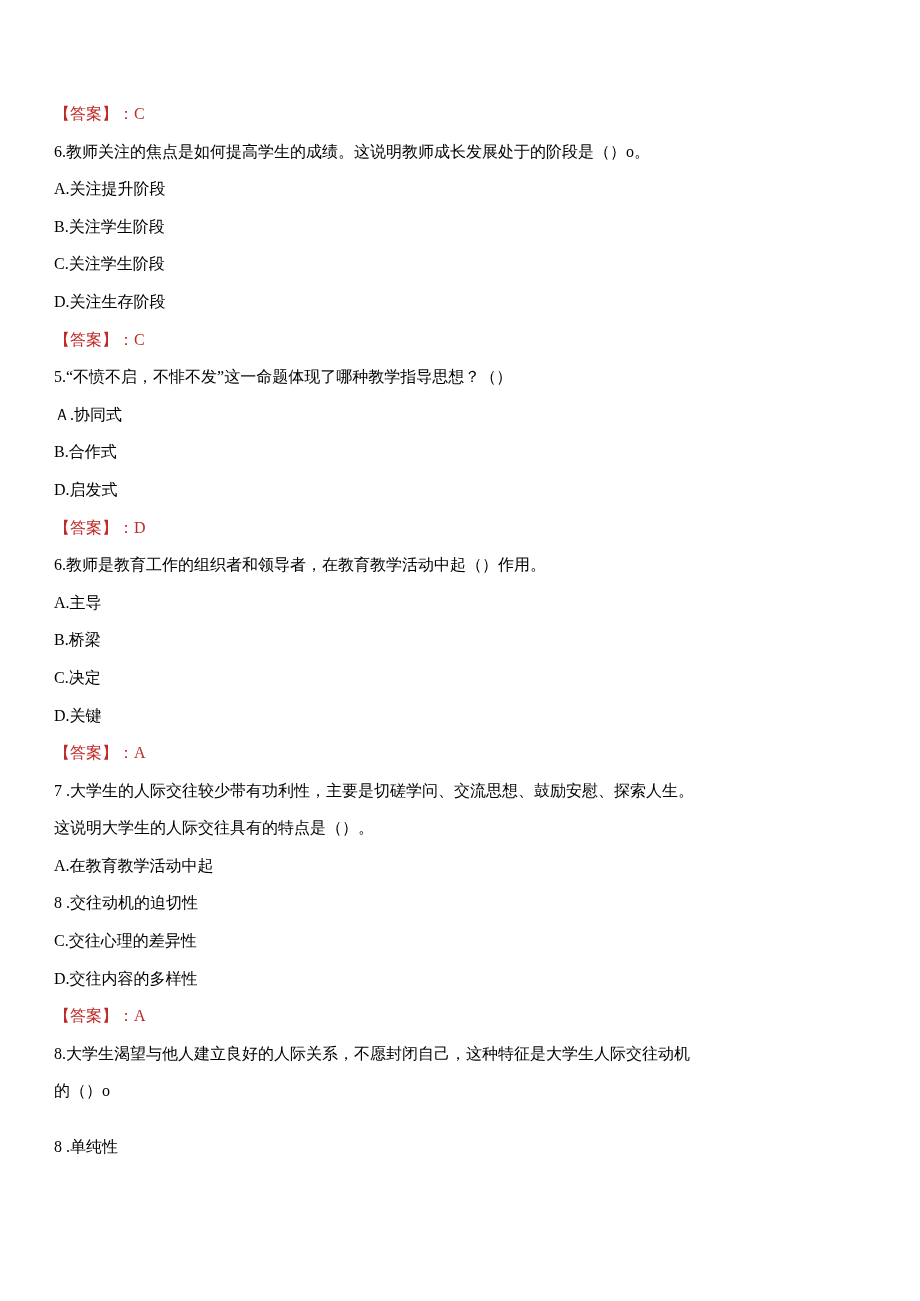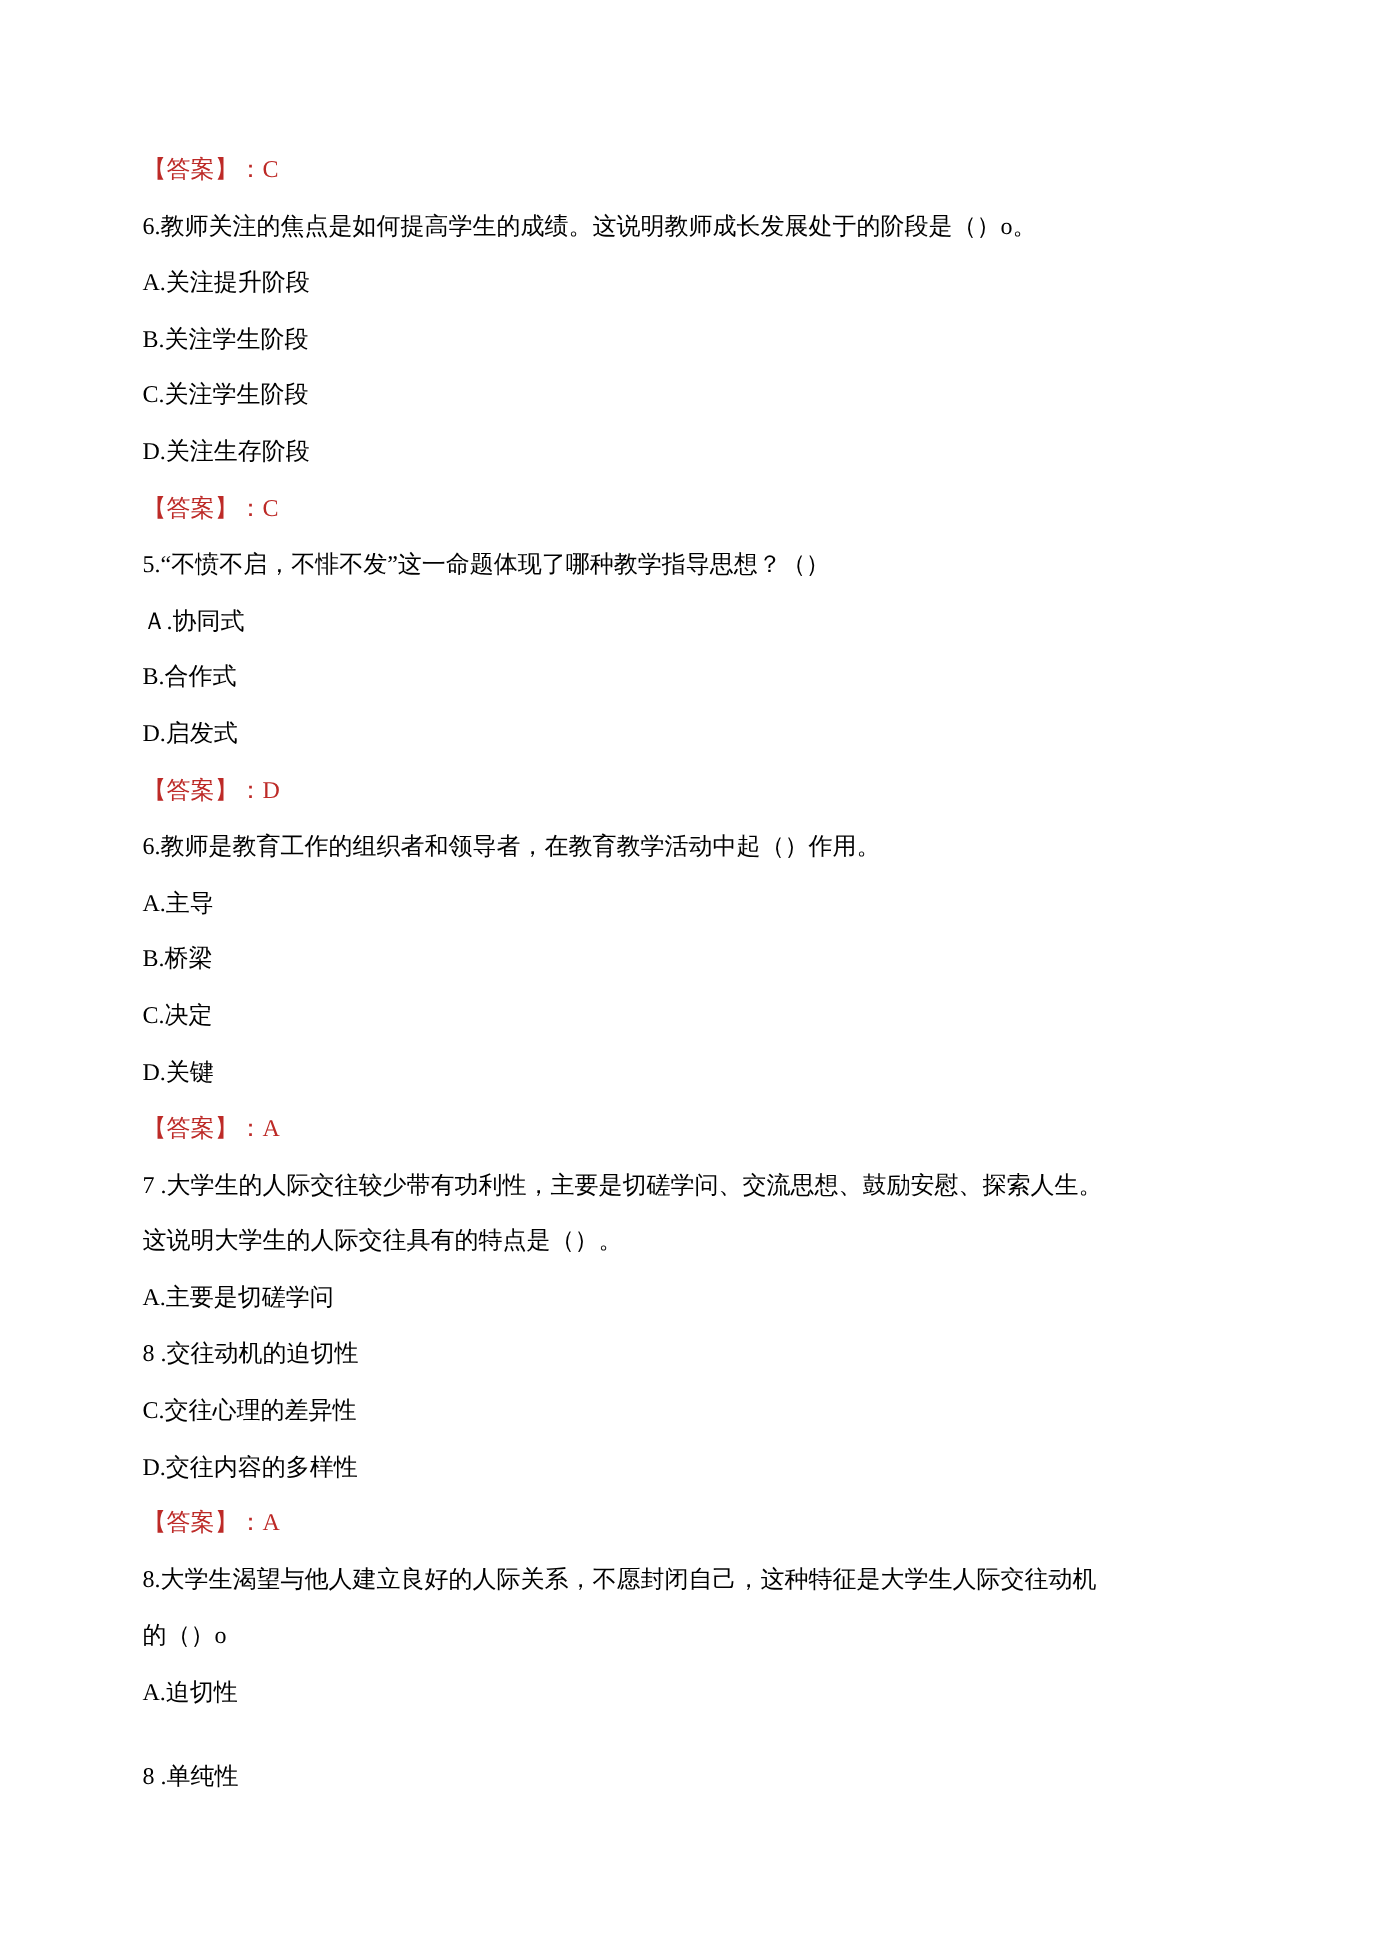--- a/index.html
+++ b/index.html
@@ -12,7 +12,7 @@
     width: 920px;
   }
   .page {
-    padding: 95px 75px 60px 95px;
+    padding: 95px 75px 60px 54px;
     line-height: 2.35;
   }
   .line {

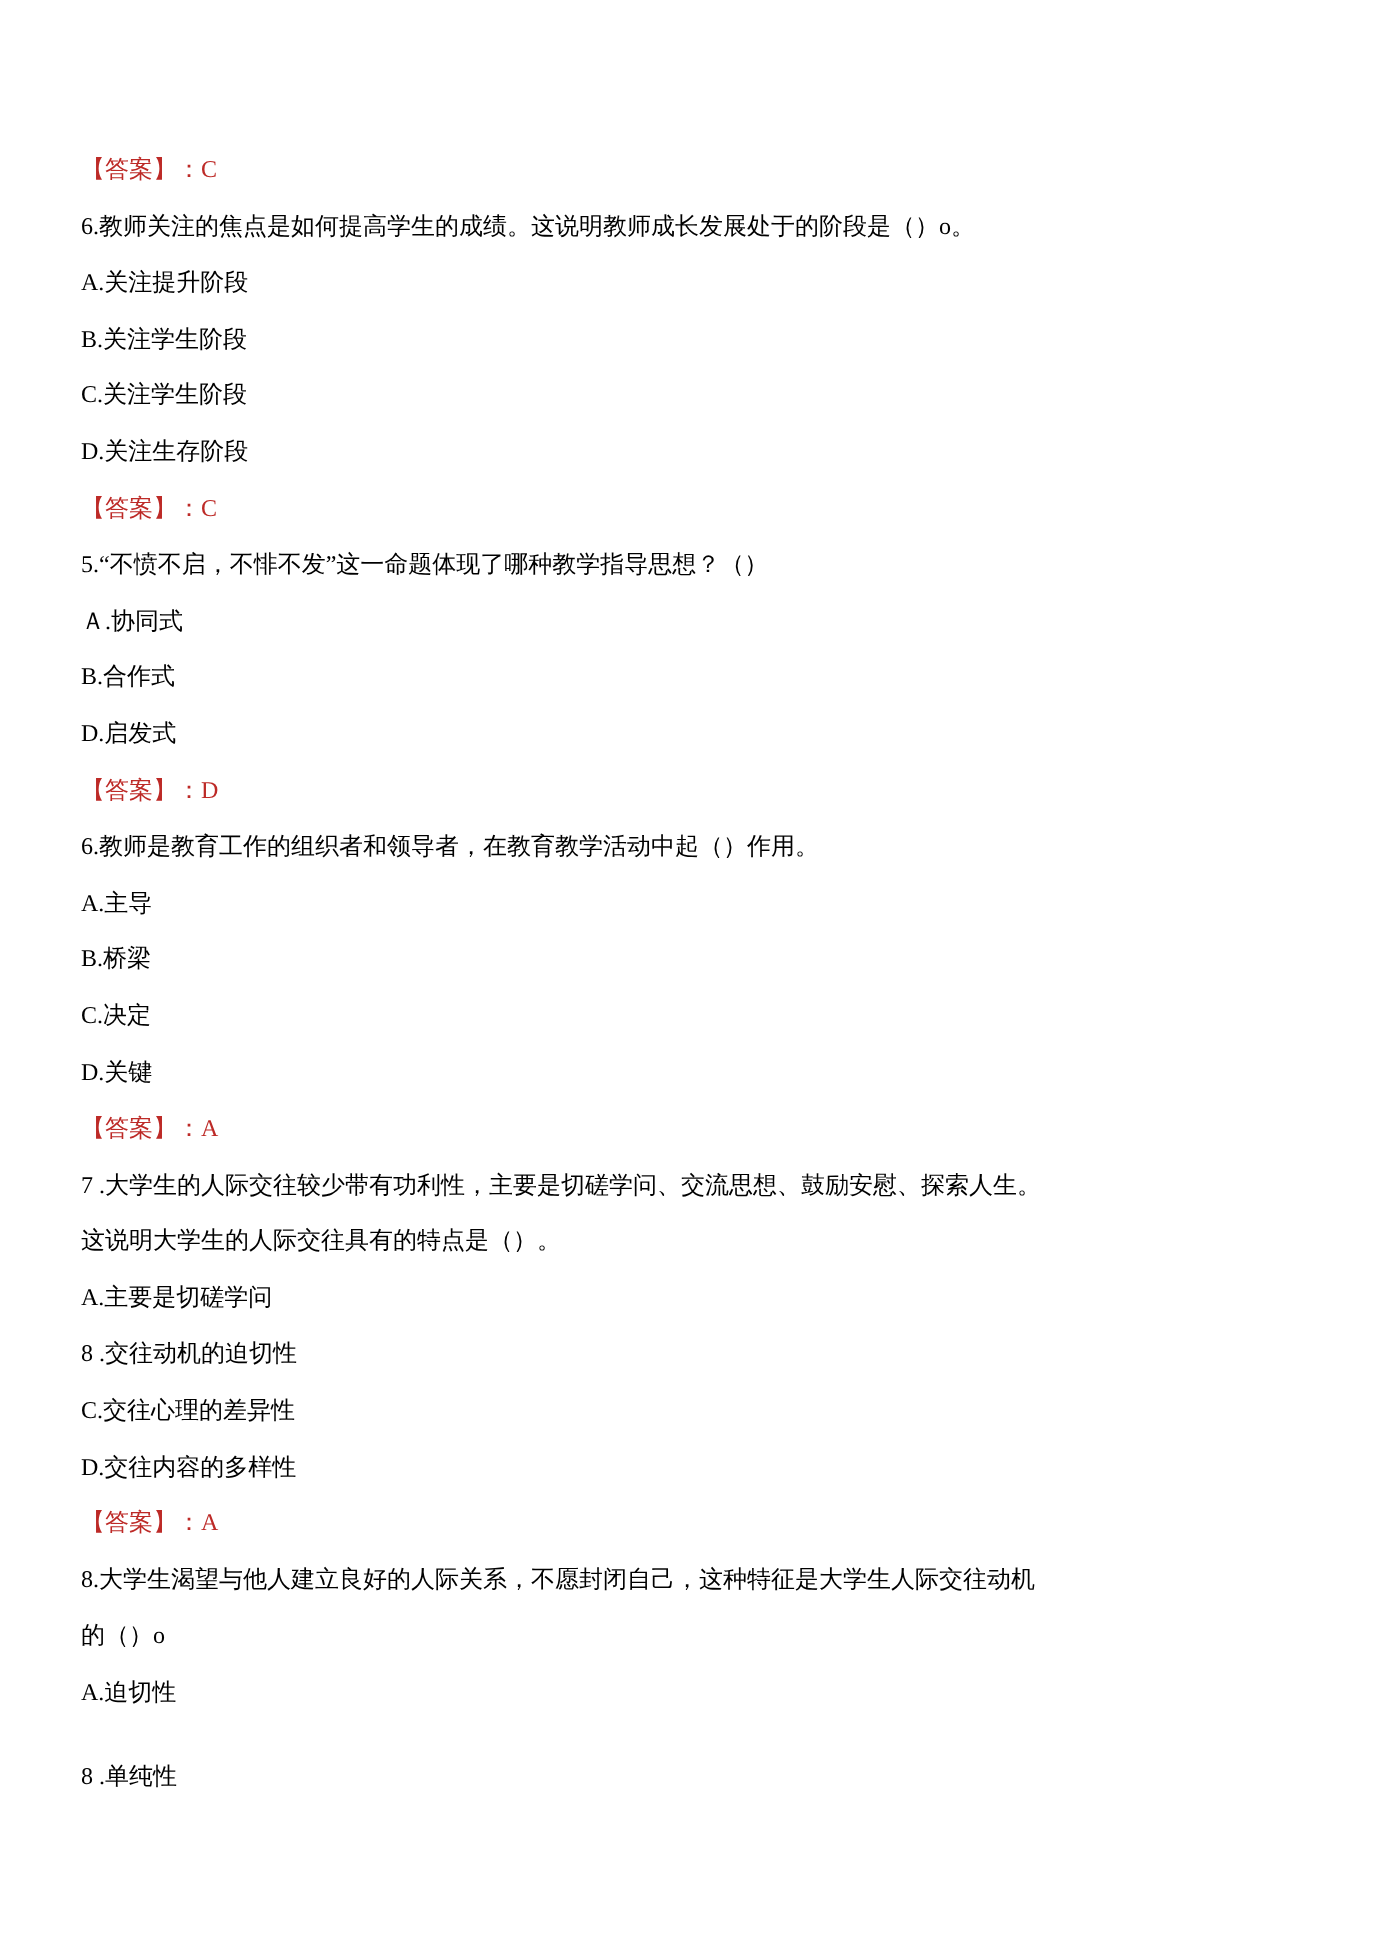--- a/index.html
+++ b/index.html
@@ -62,7 +62,7 @@
 
   <span class="line">7 .大学生的人际交往较少带有功利性，主要是切磋学问、交流思想、鼓励安慰、探索人生。</span>
   <span class="line">这说明大学生的人际交往具有的特点是（）。</span>
-  <span class="line">A.主要是切磋学问</span>
+  <span class="line">A.在教育教学活动中起</span>
   <span class="line">8 .交往动机的迫切性</span>
   <span class="line">C.交往心理的差异性</span>
   <span class="line">D.交往内容的多样性</span>

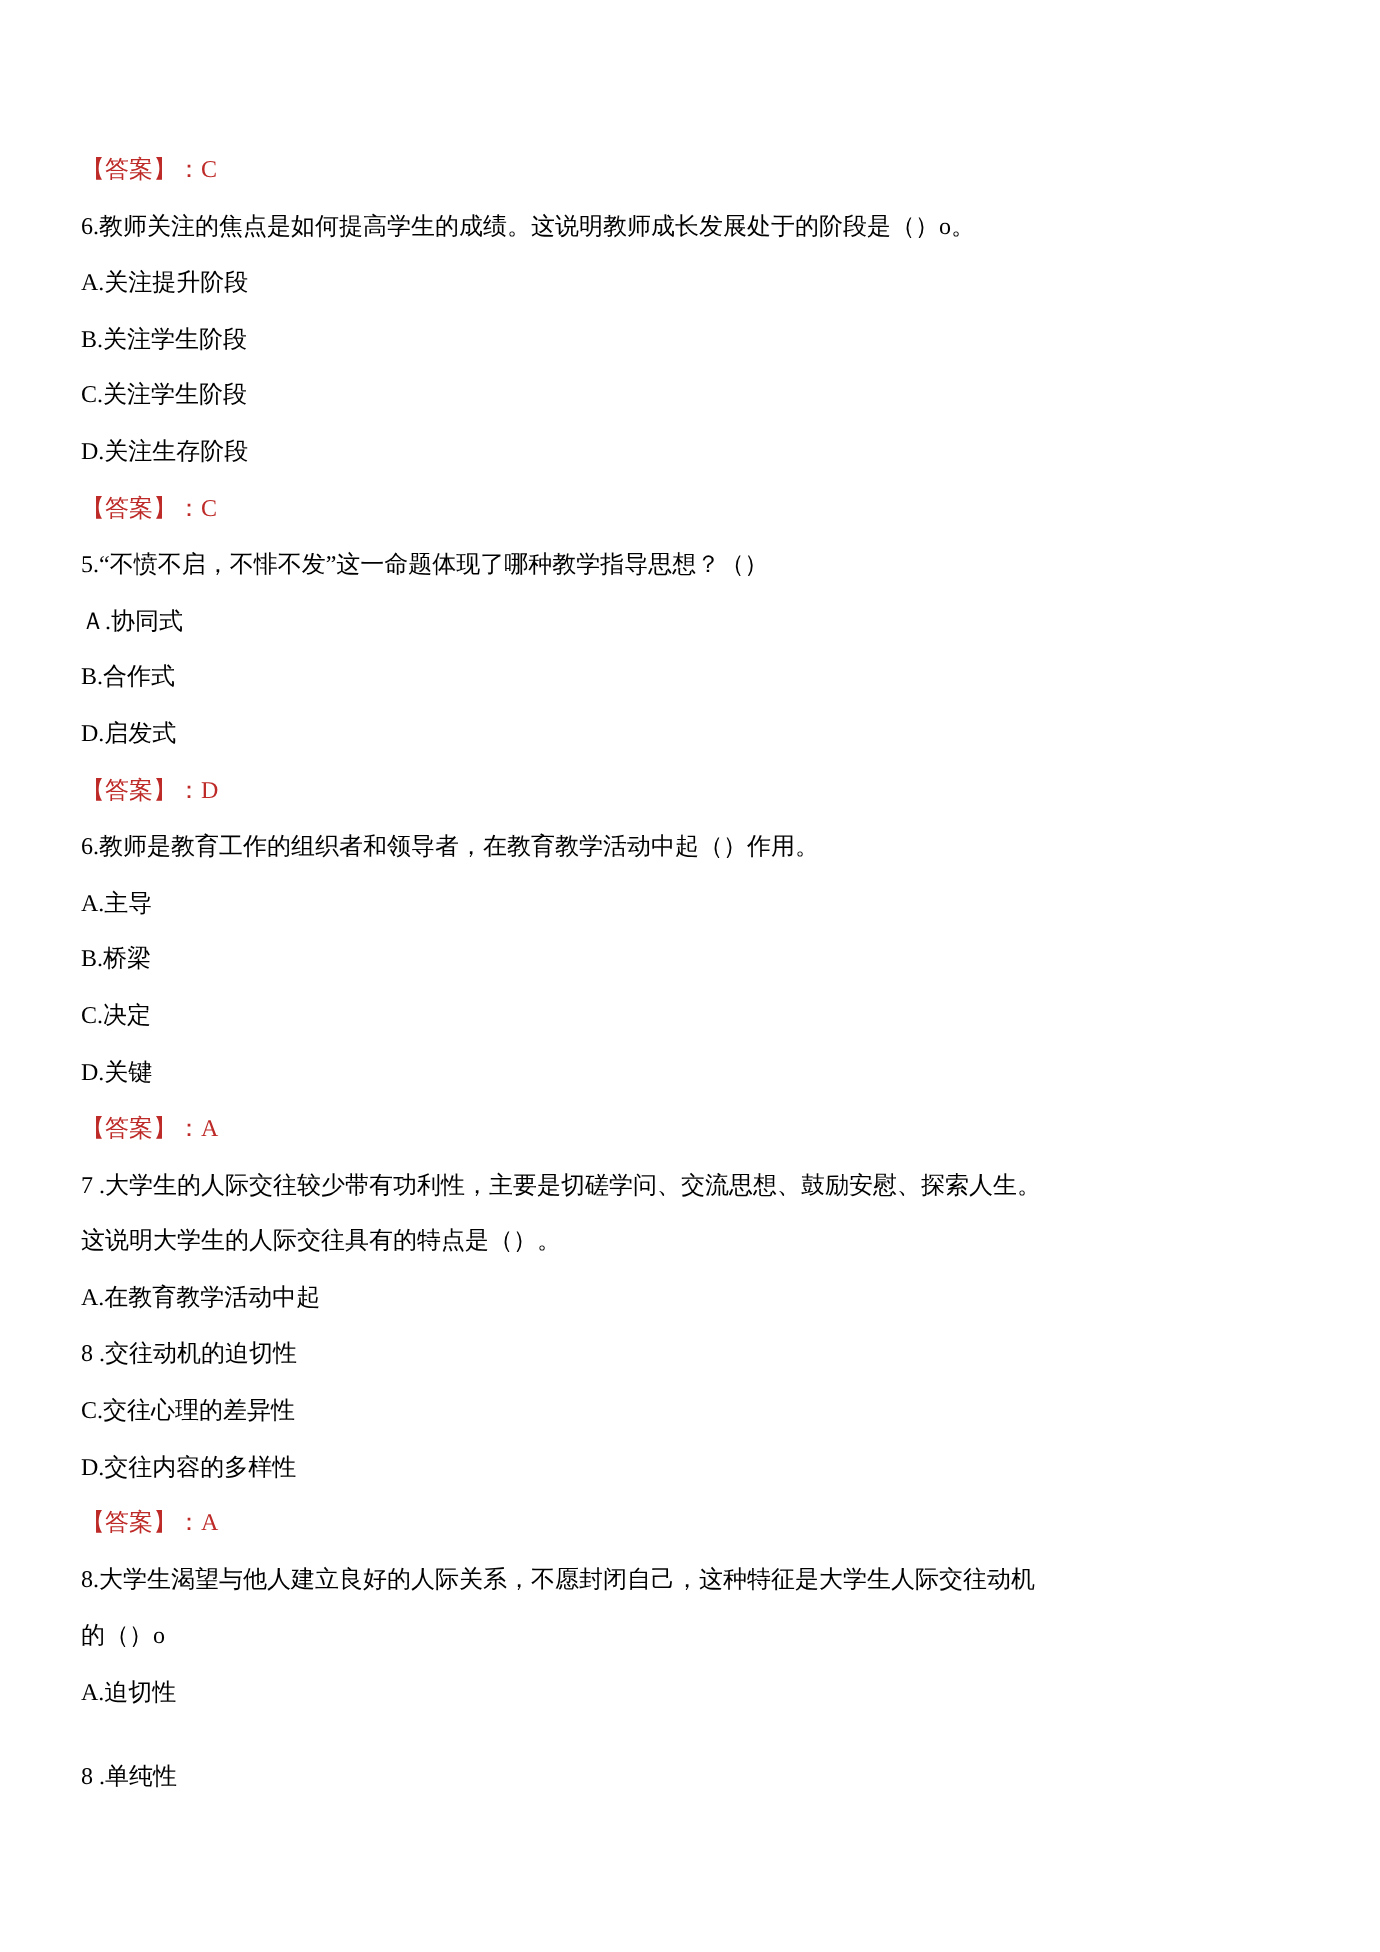--- a/index.html
+++ b/index.html
@@ -72,7 +72,6 @@
 
   <span class="line">8.大学生渴望与他人建立良好的人际关系，不愿封闭自己，这种特征是大学生人际交往动机</span>
   <span class="line">的（）o</span>
-  <span class="line">A.迫切性</span>
   <span class="line" style="margin-top:18px;">8 .单纯性</span>
 
 </div>

